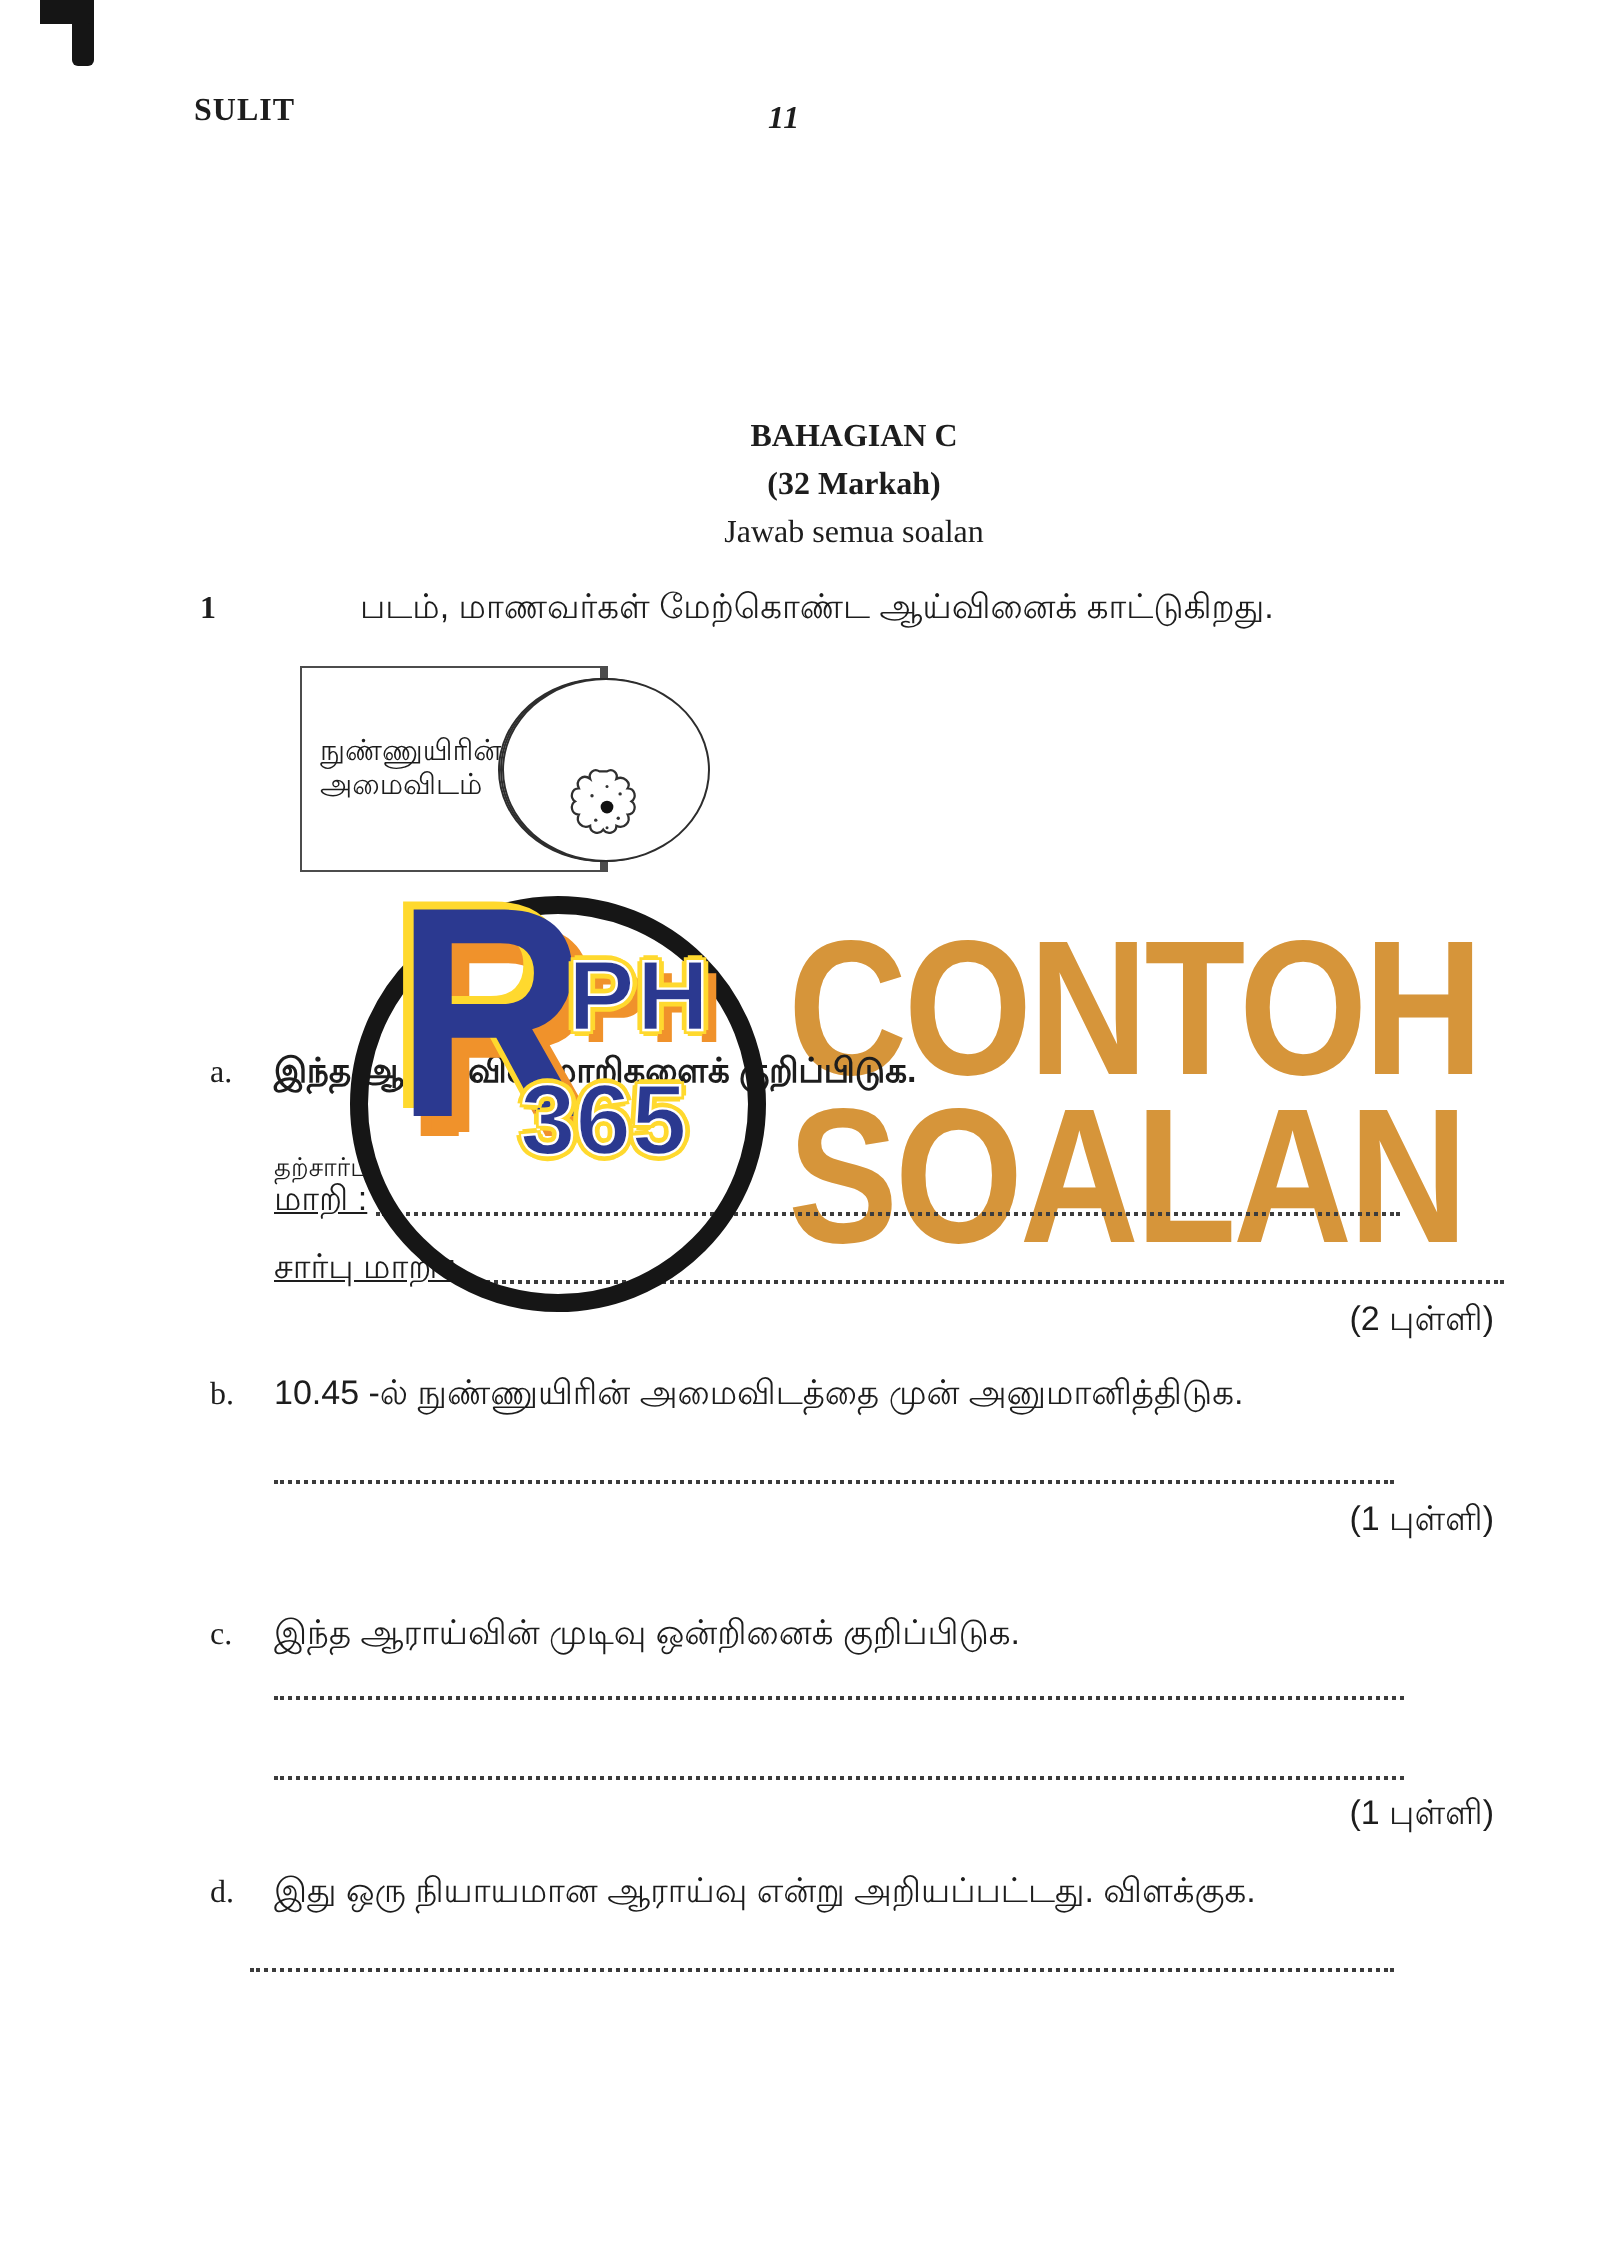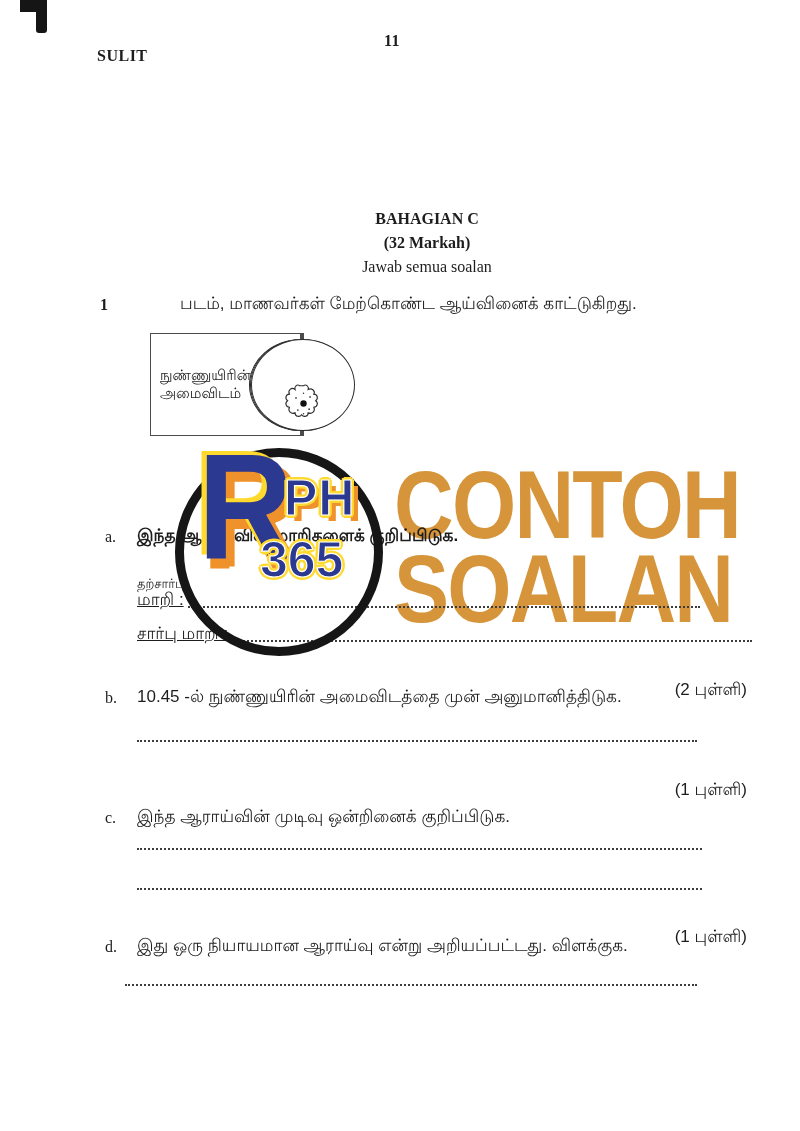--- a/index.html
+++ b/index.html
@@ -14,7 +14,7 @@
   
   .hdr{font-weight:bold;font-size:16px;letter-spacing:.5px;}
   .hdr-left{left:97px;top:47px;}
-  .hdr-page{left:384px;top:32px;}
+  .hdr-page{left:384px;top:51px;font-style:italic;}
 
   
   .sec{left:0;width:800px;text-align:center;font-size:16px;margin-left:27px;}

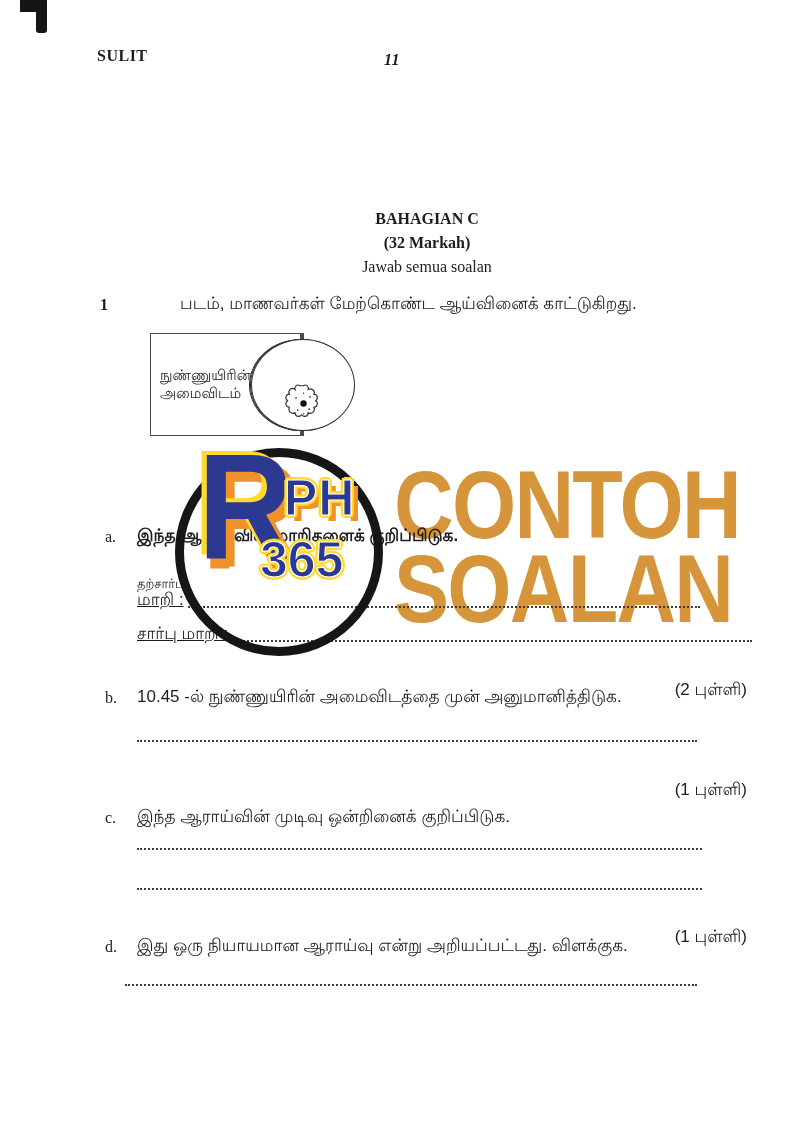--- a/index.html
+++ b/index.html
@@ -58,7 +58,7 @@
   .inline-row{display:flex;align-items:flex-end;z-index:10;}
   .inline-row .lbl{font-size:17px;white-space:nowrap;padding-right:4px;text-decoration:underline;}
   .inline-row .fill{flex:1;border-bottom:2px dotted #3c3c3c;margin-bottom:3px;}
-  .marks{right:53px;text-align:center;font-size:17px;z-index:10;margin-top:30px;}
+  .marks{right:53px;text-align:center;font-size:17px;z-index:10;}
 
   
   .a-letter{left:105px;top:528px;}  .a-text{left:137px;top:526px;font-weight:bold;}

